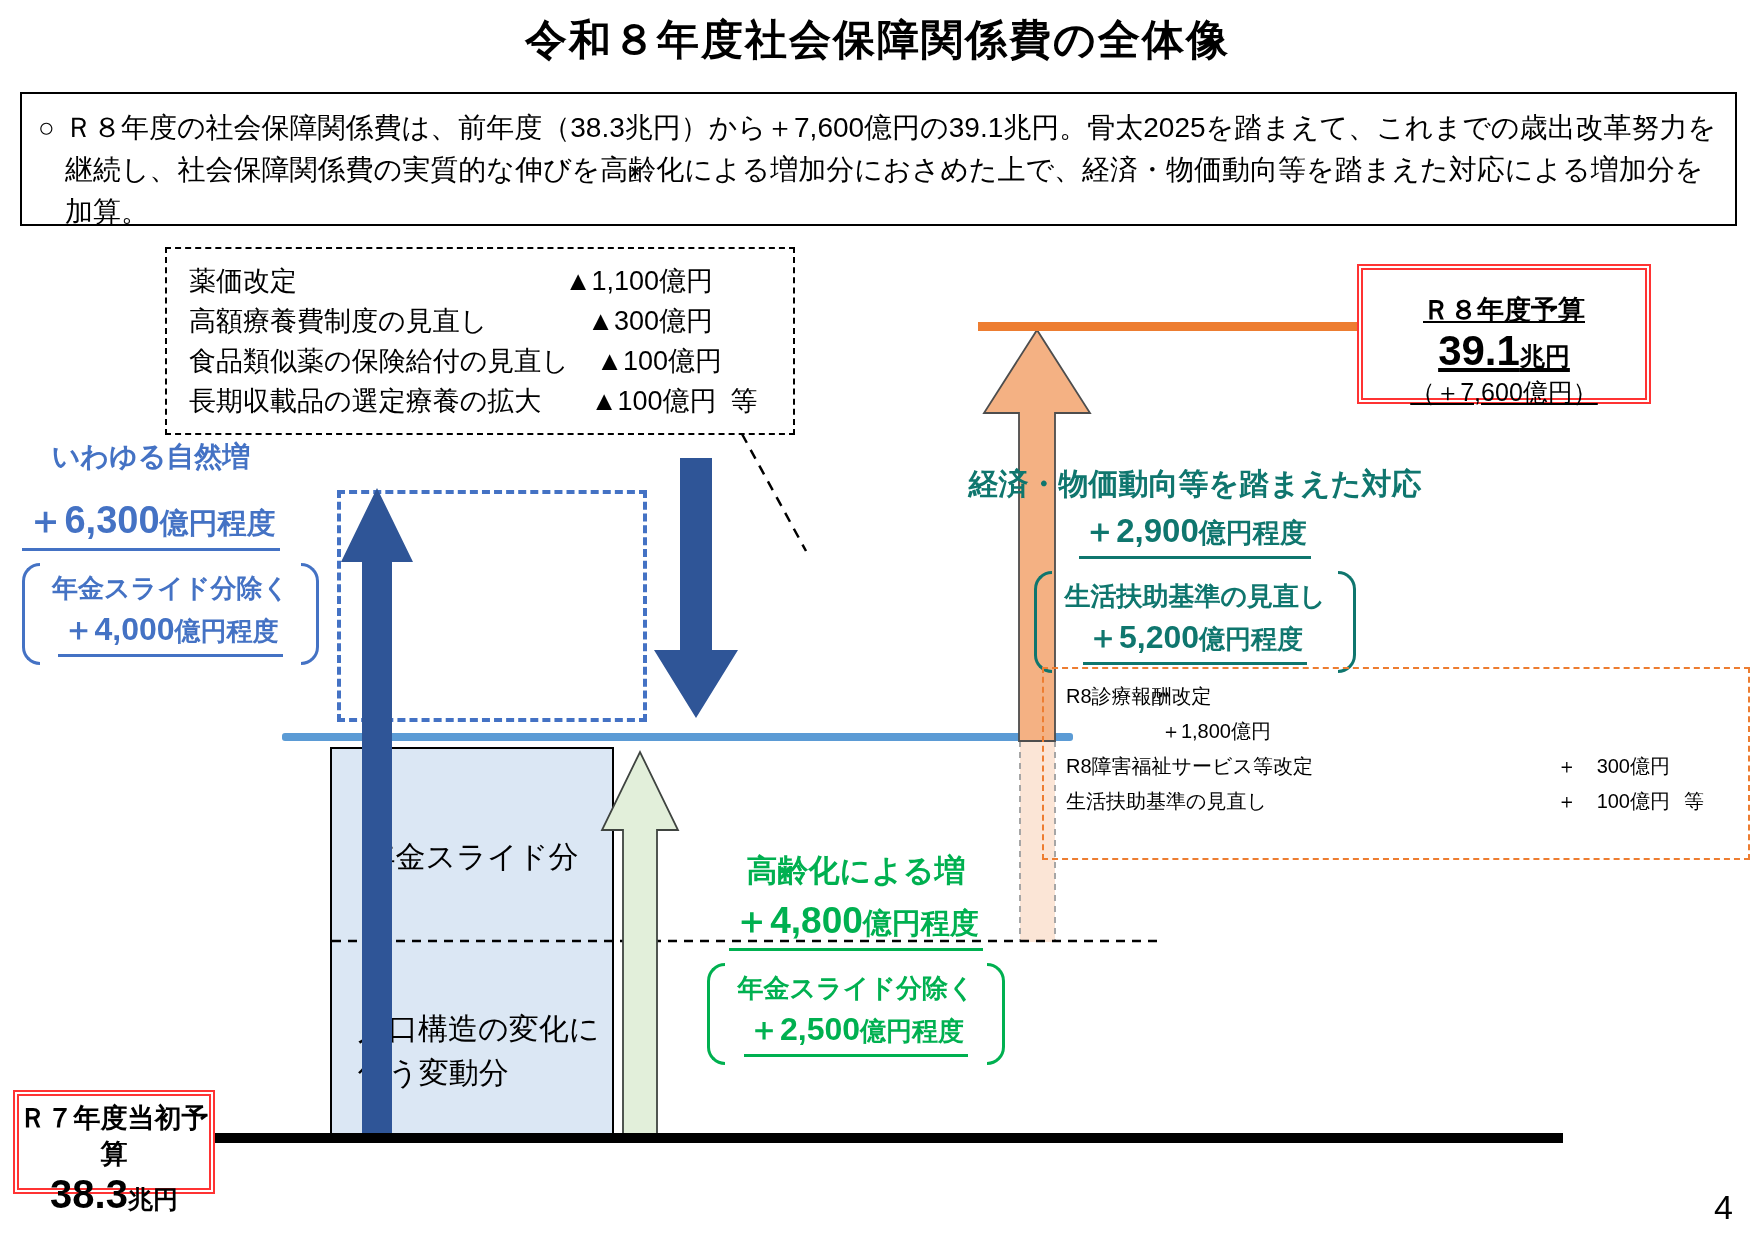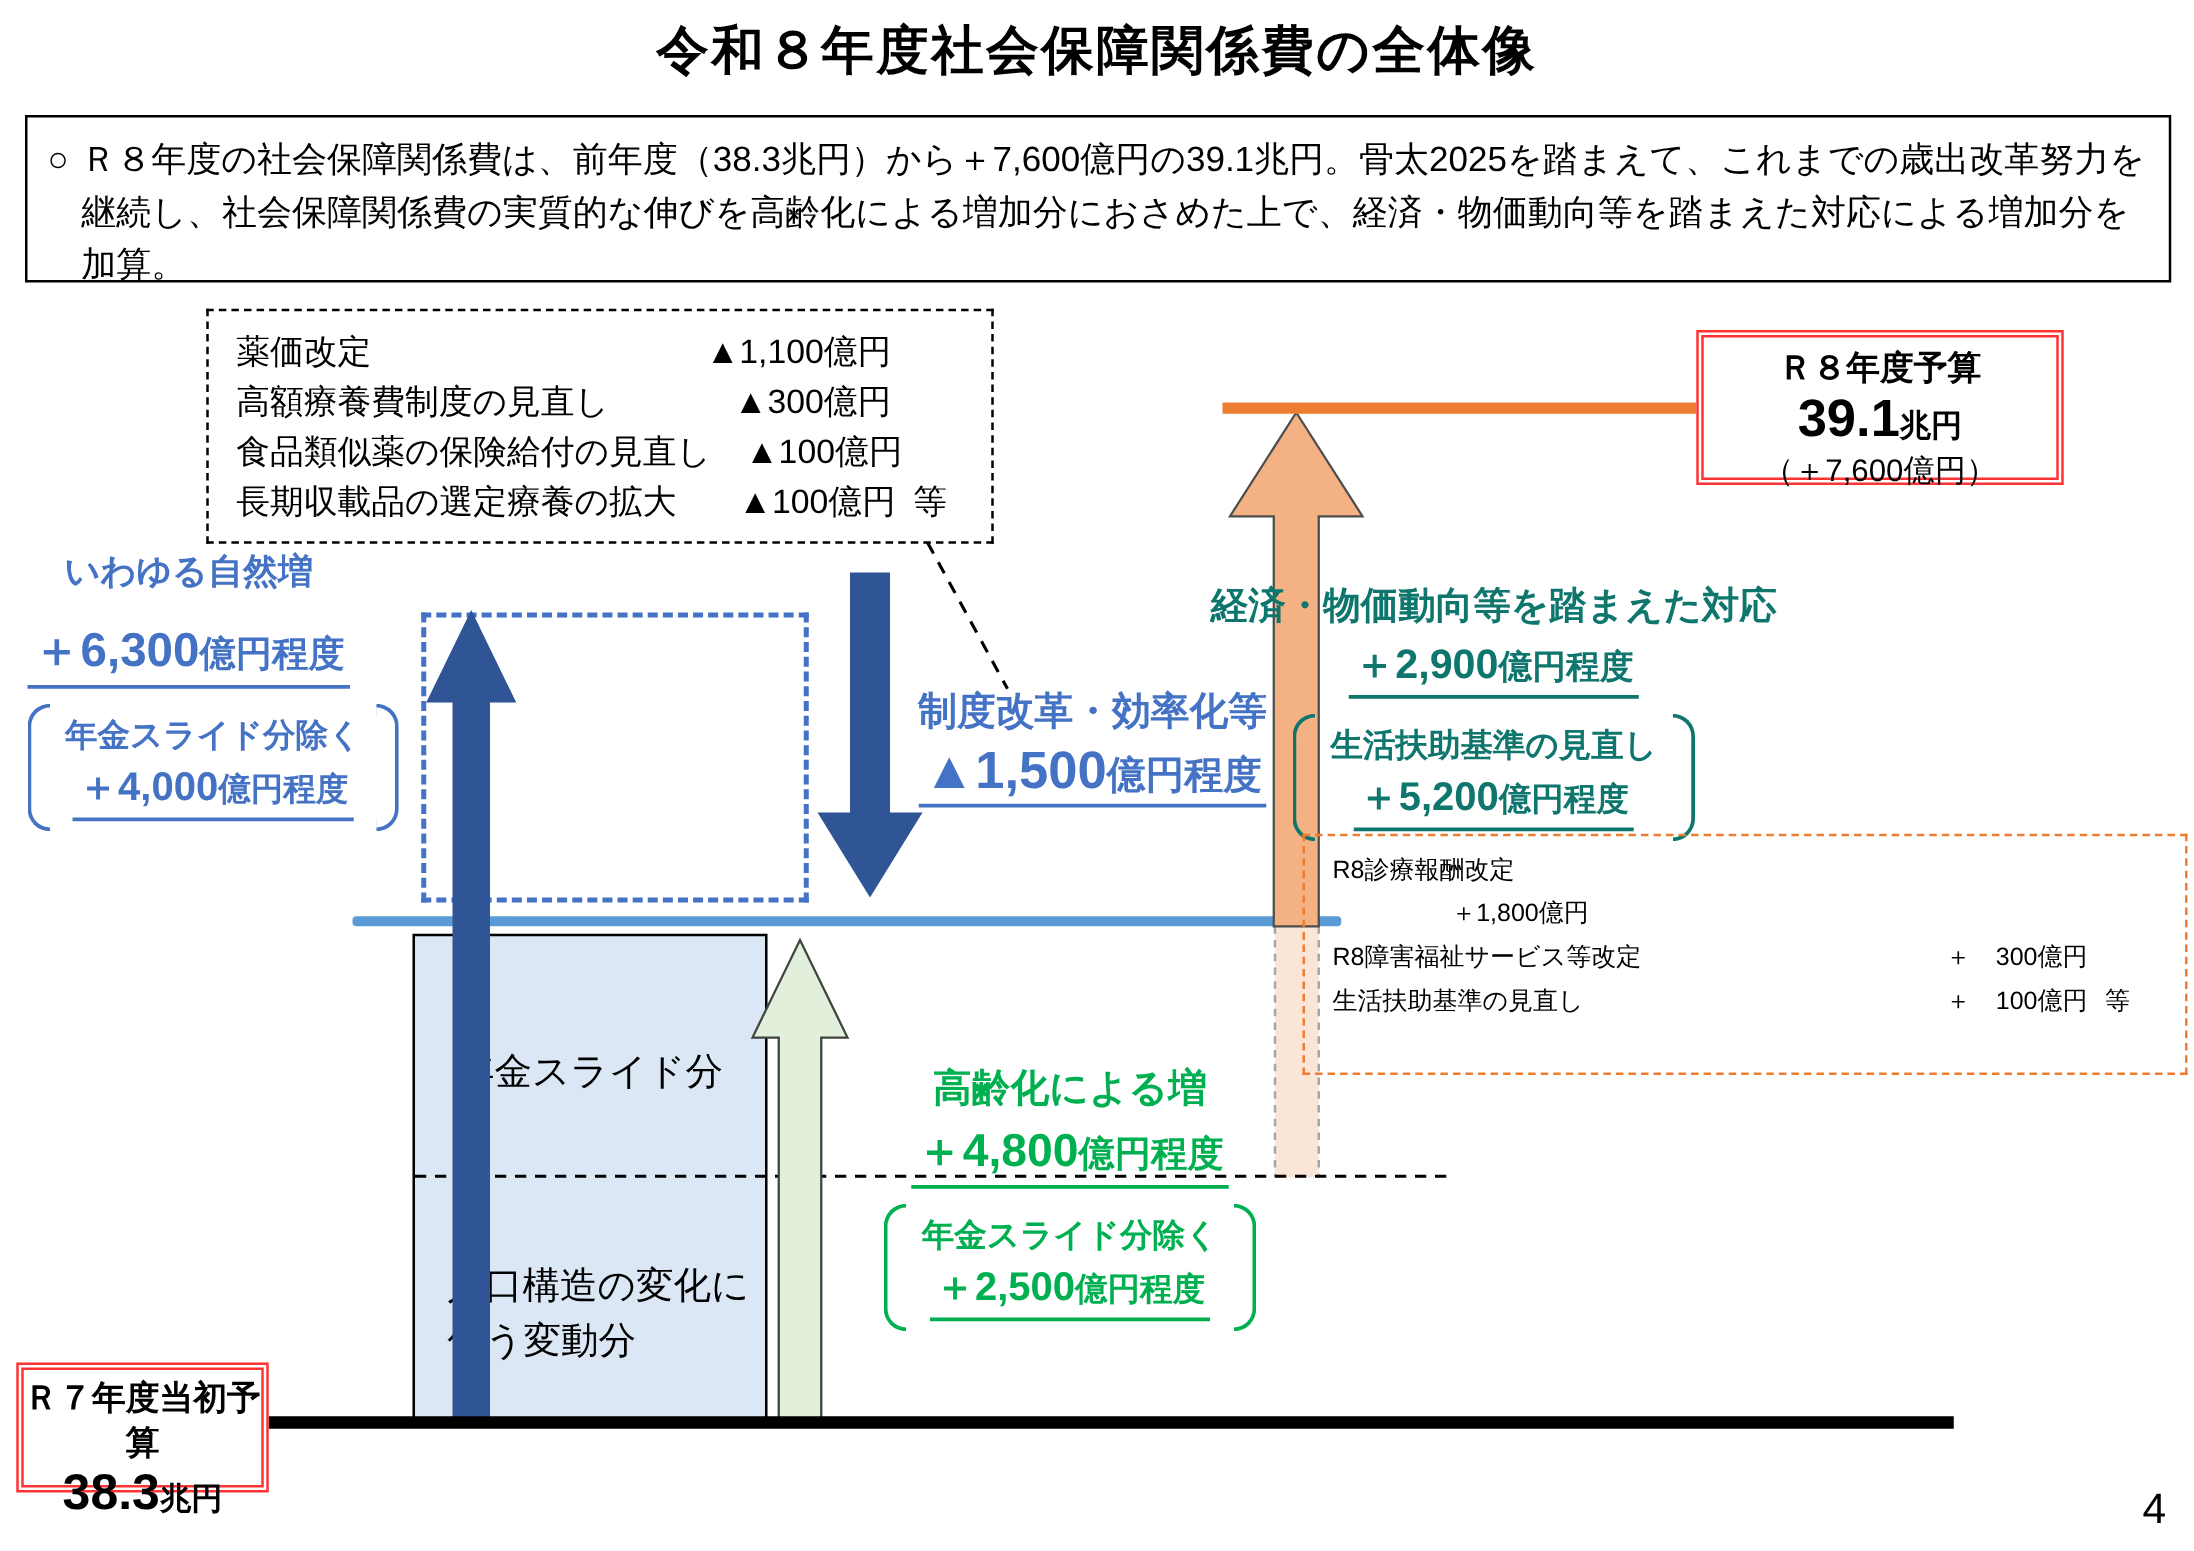--- a/index.html
+++ b/index.html
@@ -28,7 +28,7 @@
   .irow .sfx{width:46px;padding-left:14px;}
   
   .redbox{border:6px double #FF3333;box-sizing:border-box;text-align:center;background:#fff;}
-  .r8box{left:1357px;top:264px;width:294px;height:124px;padding-top:6px;}
+  .r8box{left:1357px;top:264px;width:294px;height:140px;padding-top:22px;text-decoration:underline;}
   .r7box{left:13px;top:1090px;width:202px;height:104px;padding-top:4px;}
   .redbox .t1{font-size:27px;font-weight:bold;}
   .redbox .t2{font-size:42px;font-weight:bold;line-height:1.1;}

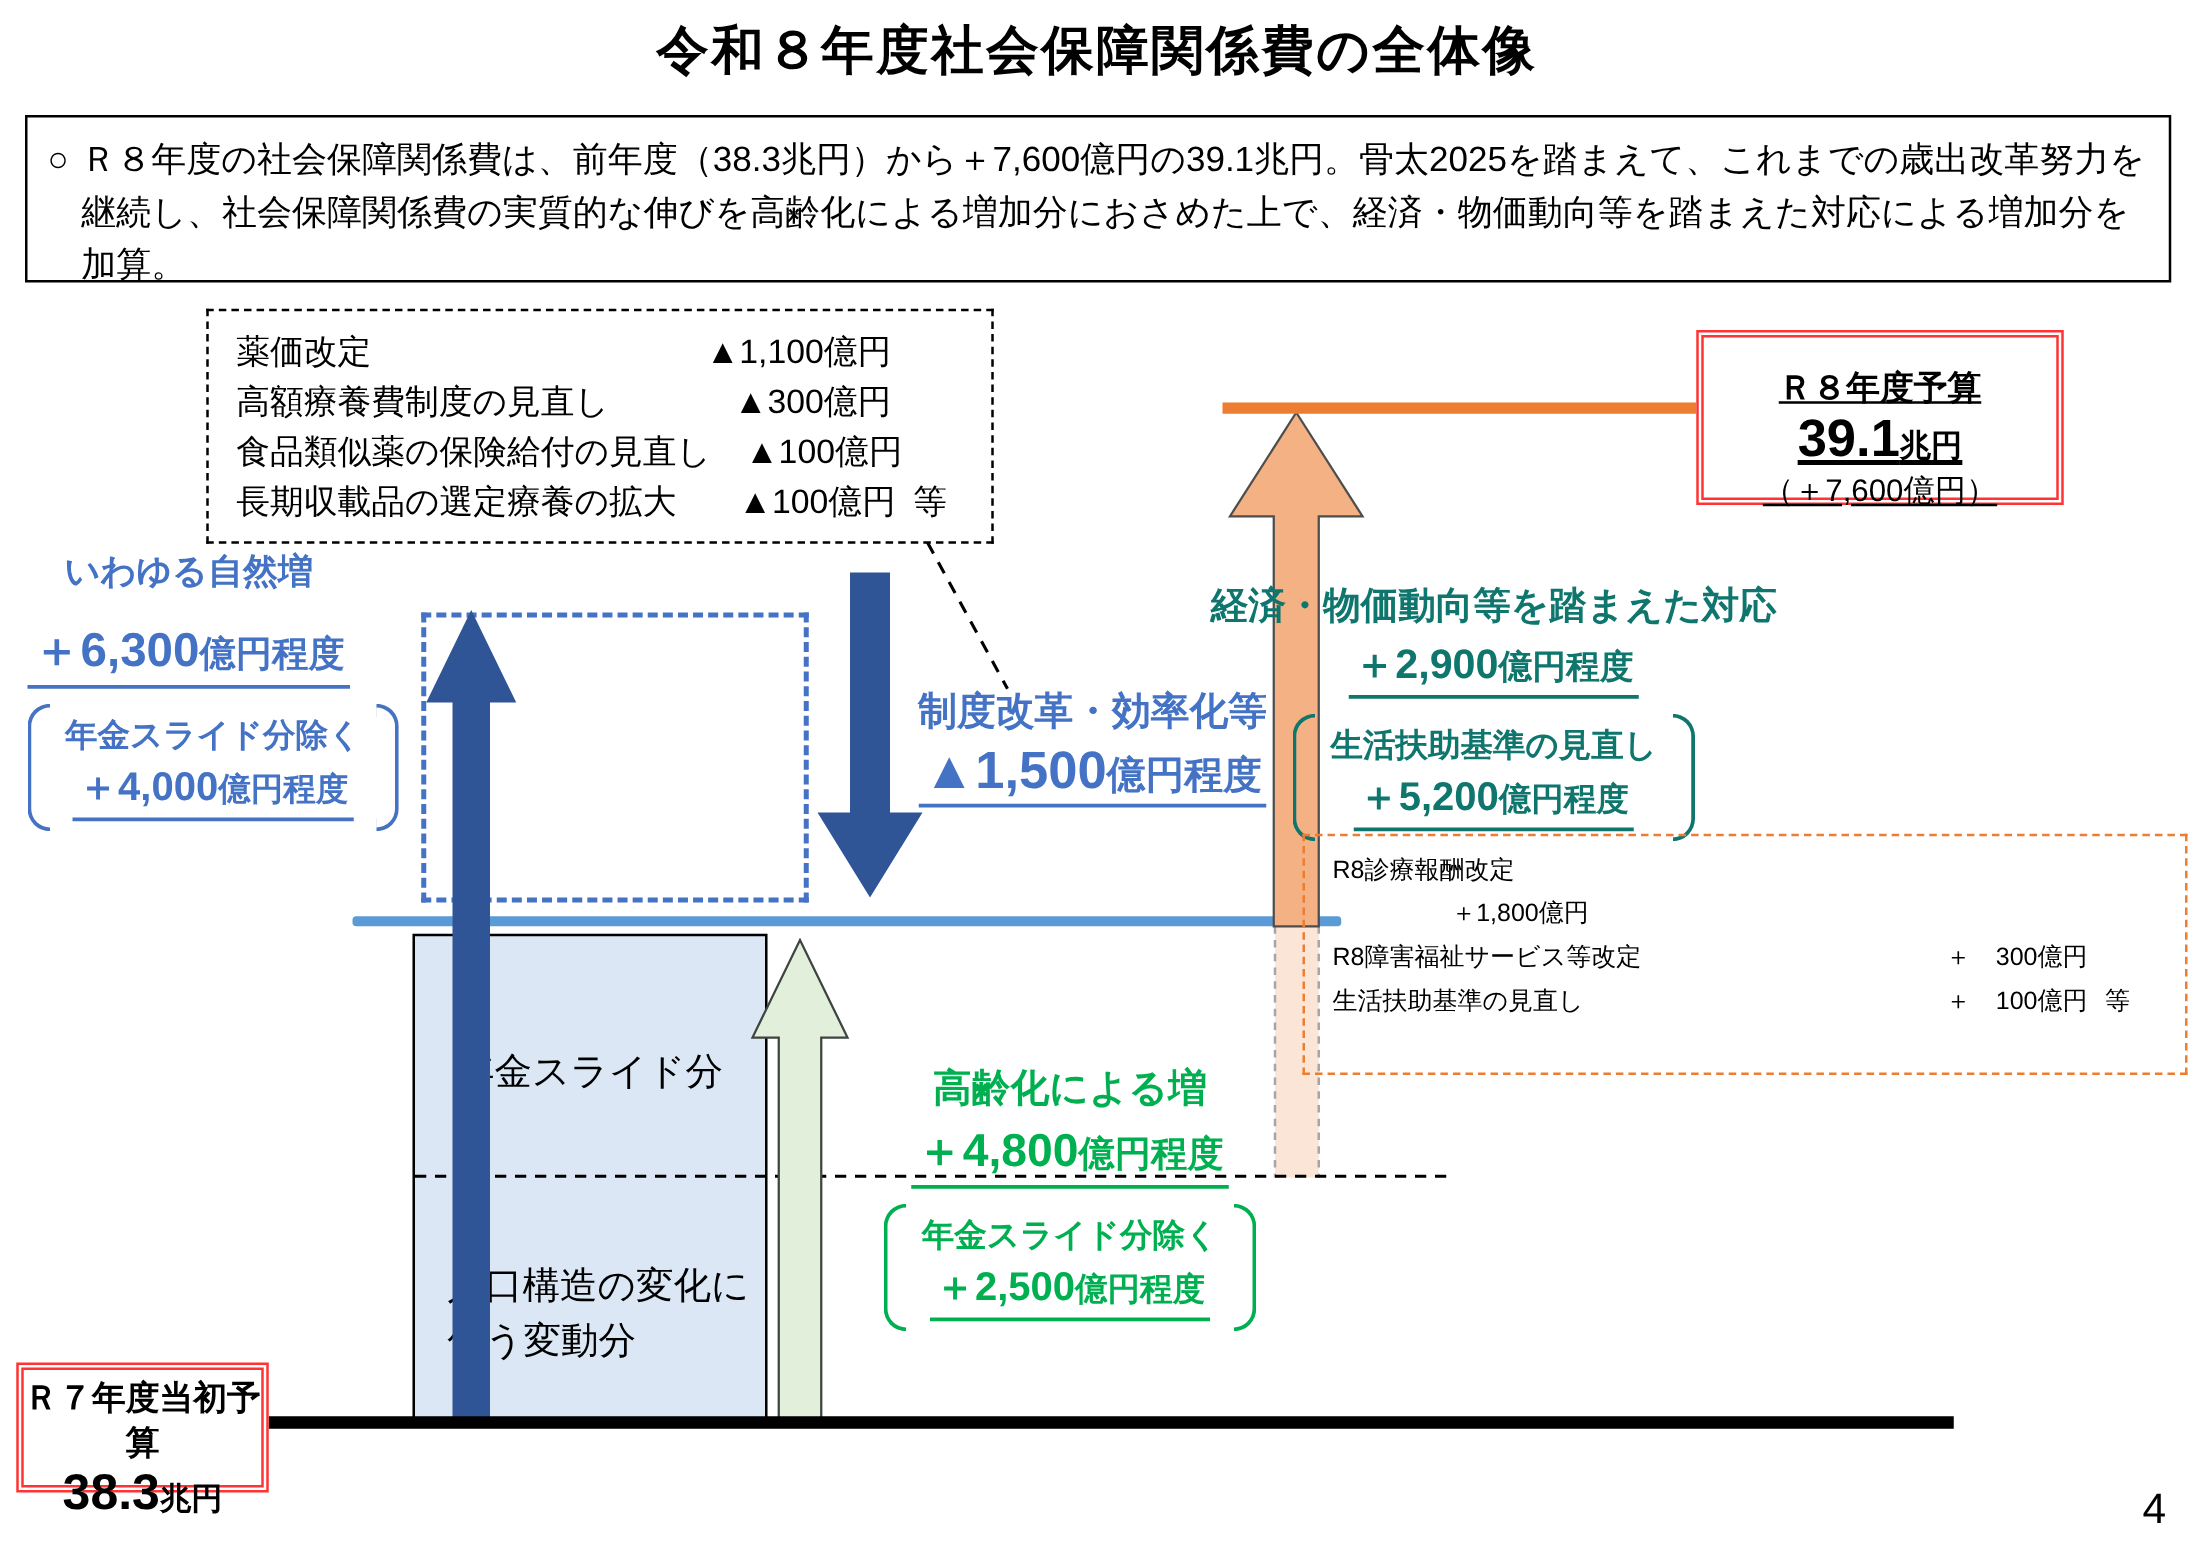--- a/index.html
+++ b/index.html
@@ -173,12 +173,6 @@
     </div>
   </div>
 
-  <div class="abs blk reform-blk h-b">
-    <div class="l1">制度改革・効率化等</div>
-    <div class="l2 num">
-      <span class="u"><span>▲1,500</span><span class="unit">億円程度</span></span>
-    </div>
-  </div>
 
   <div class="abs blk econ-blk h-o">
     <div class="l1">経済・物価動向等を踏まえた対応</div>

